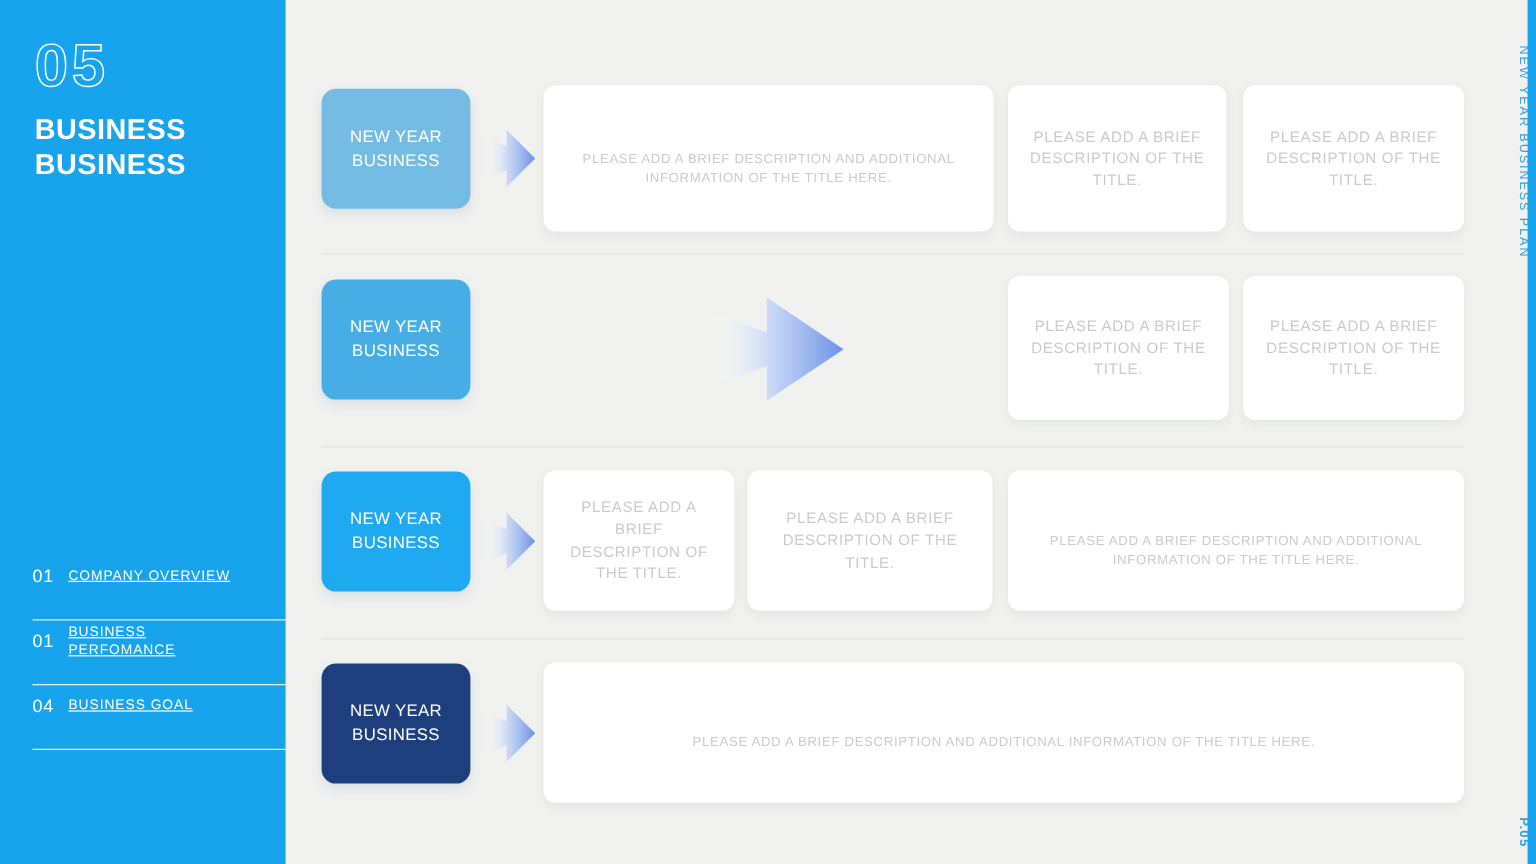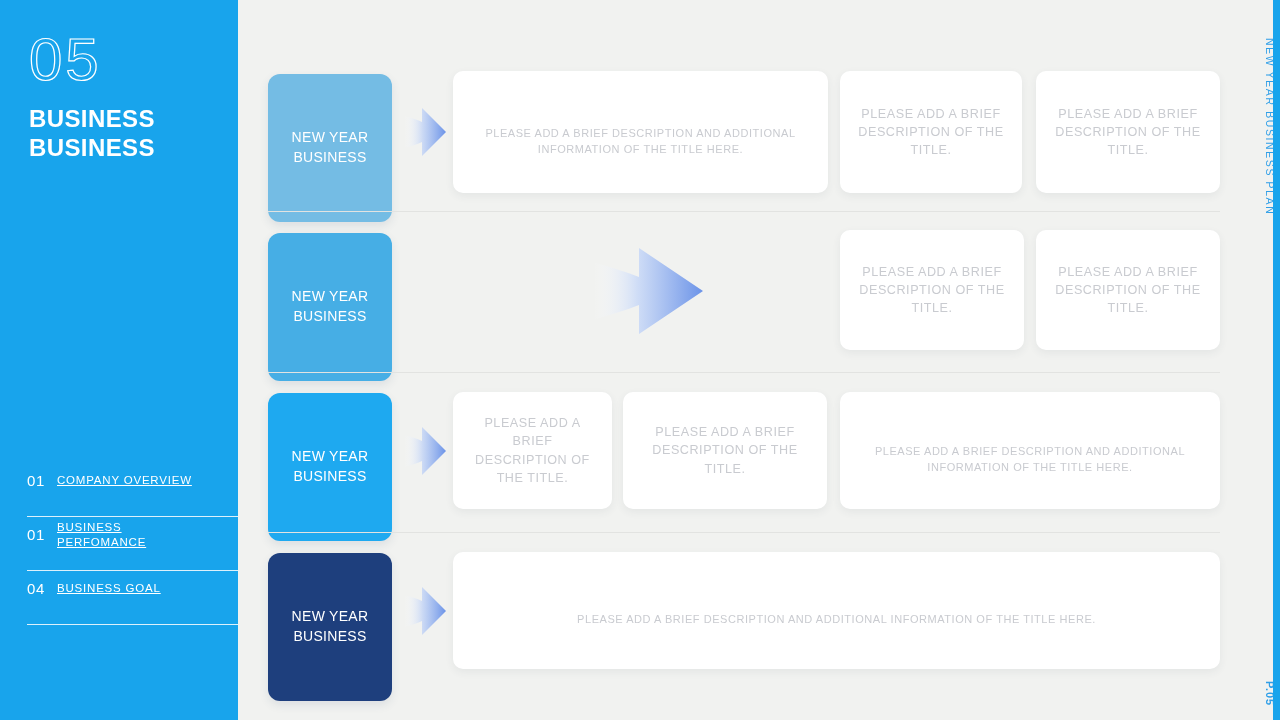--- a/index.html
+++ b/index.html
@@ -23,7 +23,7 @@
   }
   .sidebar-head { position:absolute; left:29px; top:30px; width:190px; }
   .slide-number {
-    font-size:60px; font-weight:400; color:#ffffff;
+    font-size:50px; font-weight:700; color:#ffffff;
     letter-spacing:3px; line-height:1;
     -webkit-text-stroke:1.2px #ffffff; color:transparent;
     font-family:"Liberation Sans", sans-serif;

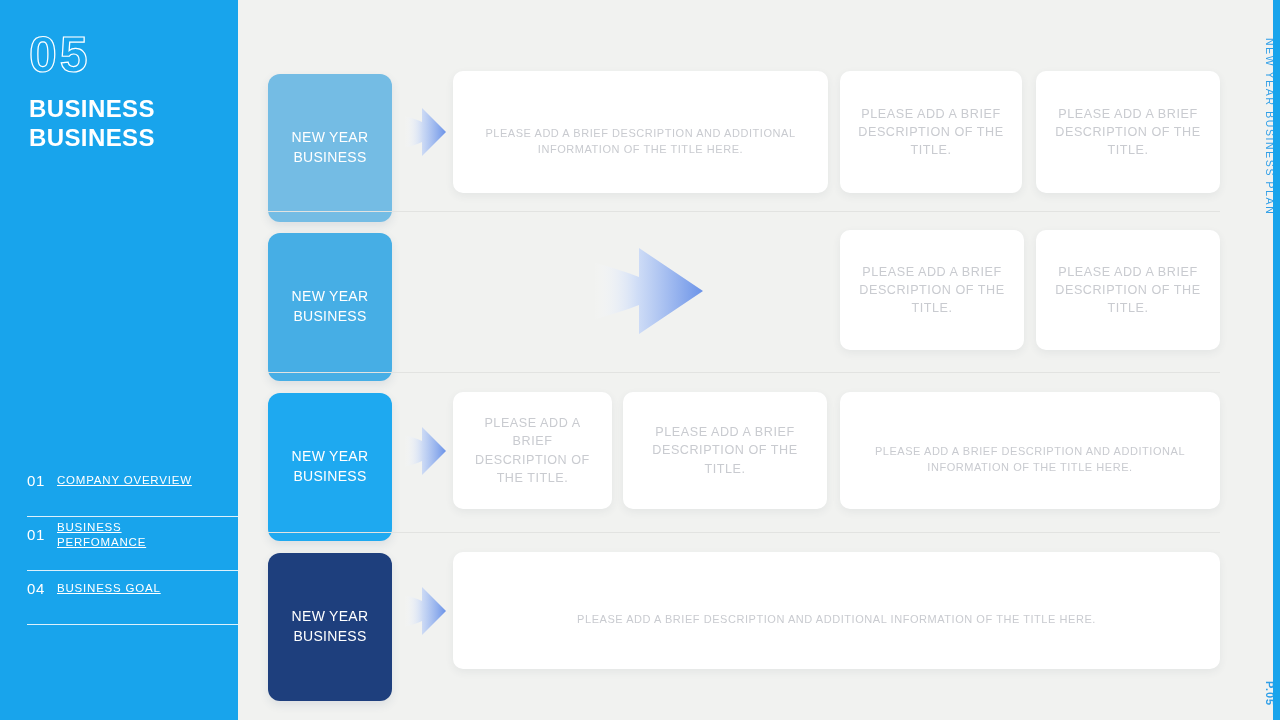--- a/index.html
+++ b/index.html
@@ -81,7 +81,7 @@
 
   .tile {
     position:absolute;
-    width:124px; height:148px;
+    width:124px; height:100px;
     border-radius:12px;
     display:flex; align-items:center; justify-content:center;
     box-shadow:0 4px 10px rgba(40,70,110,0.10);

